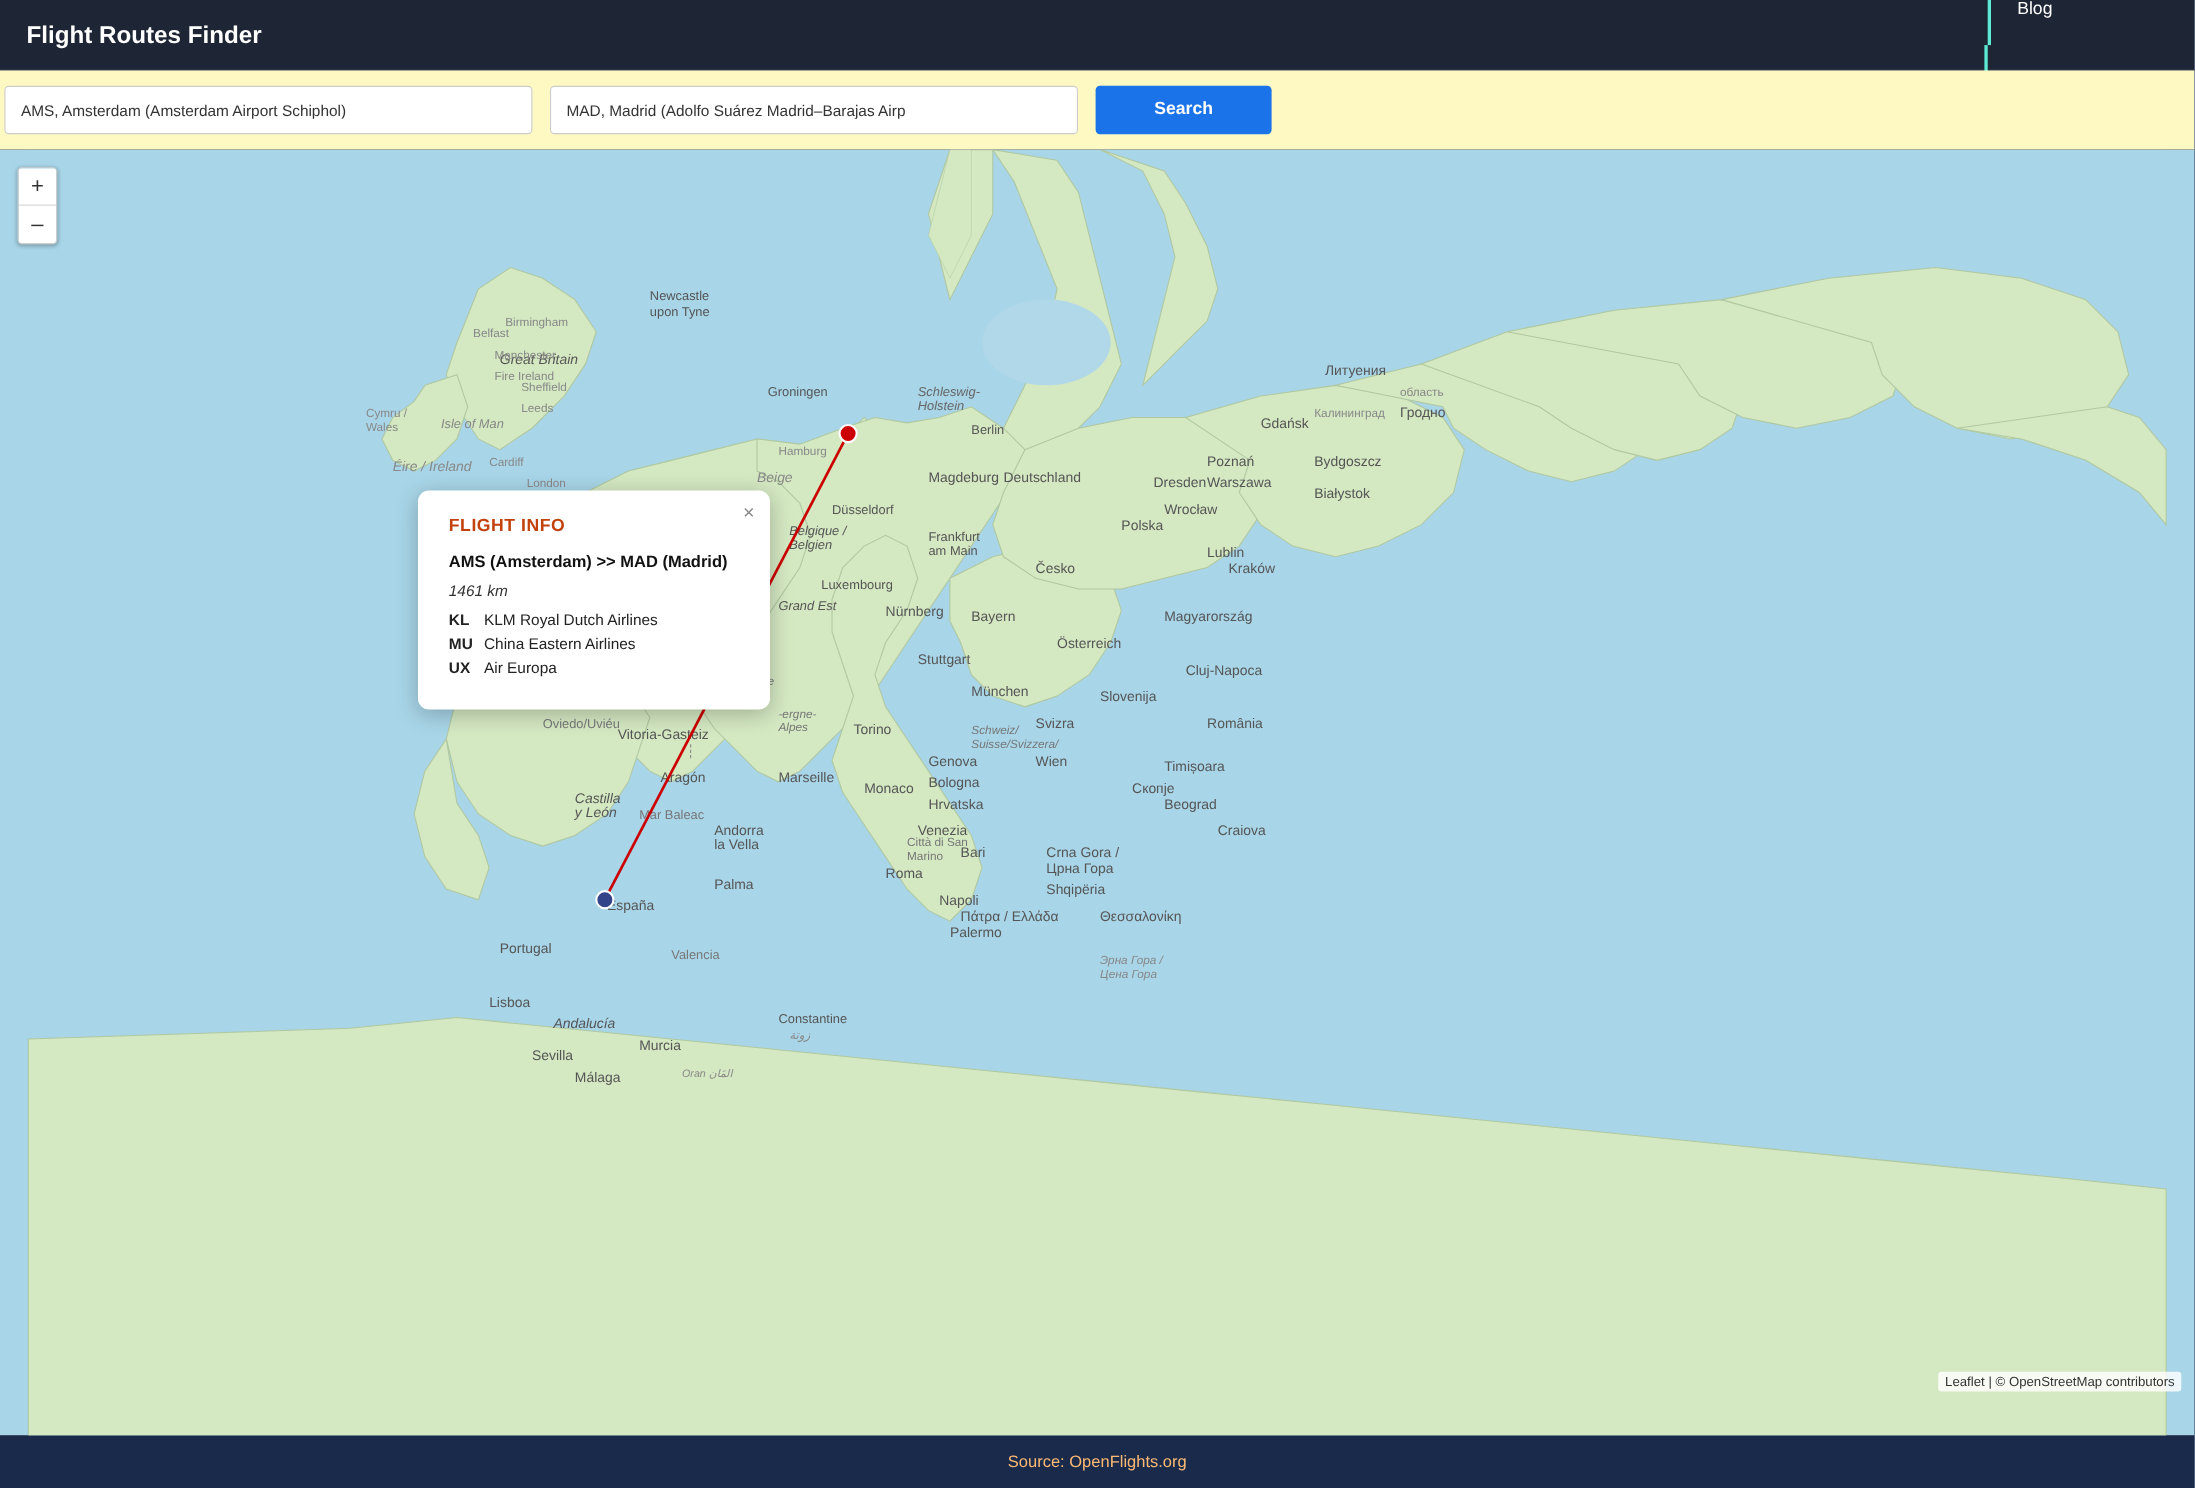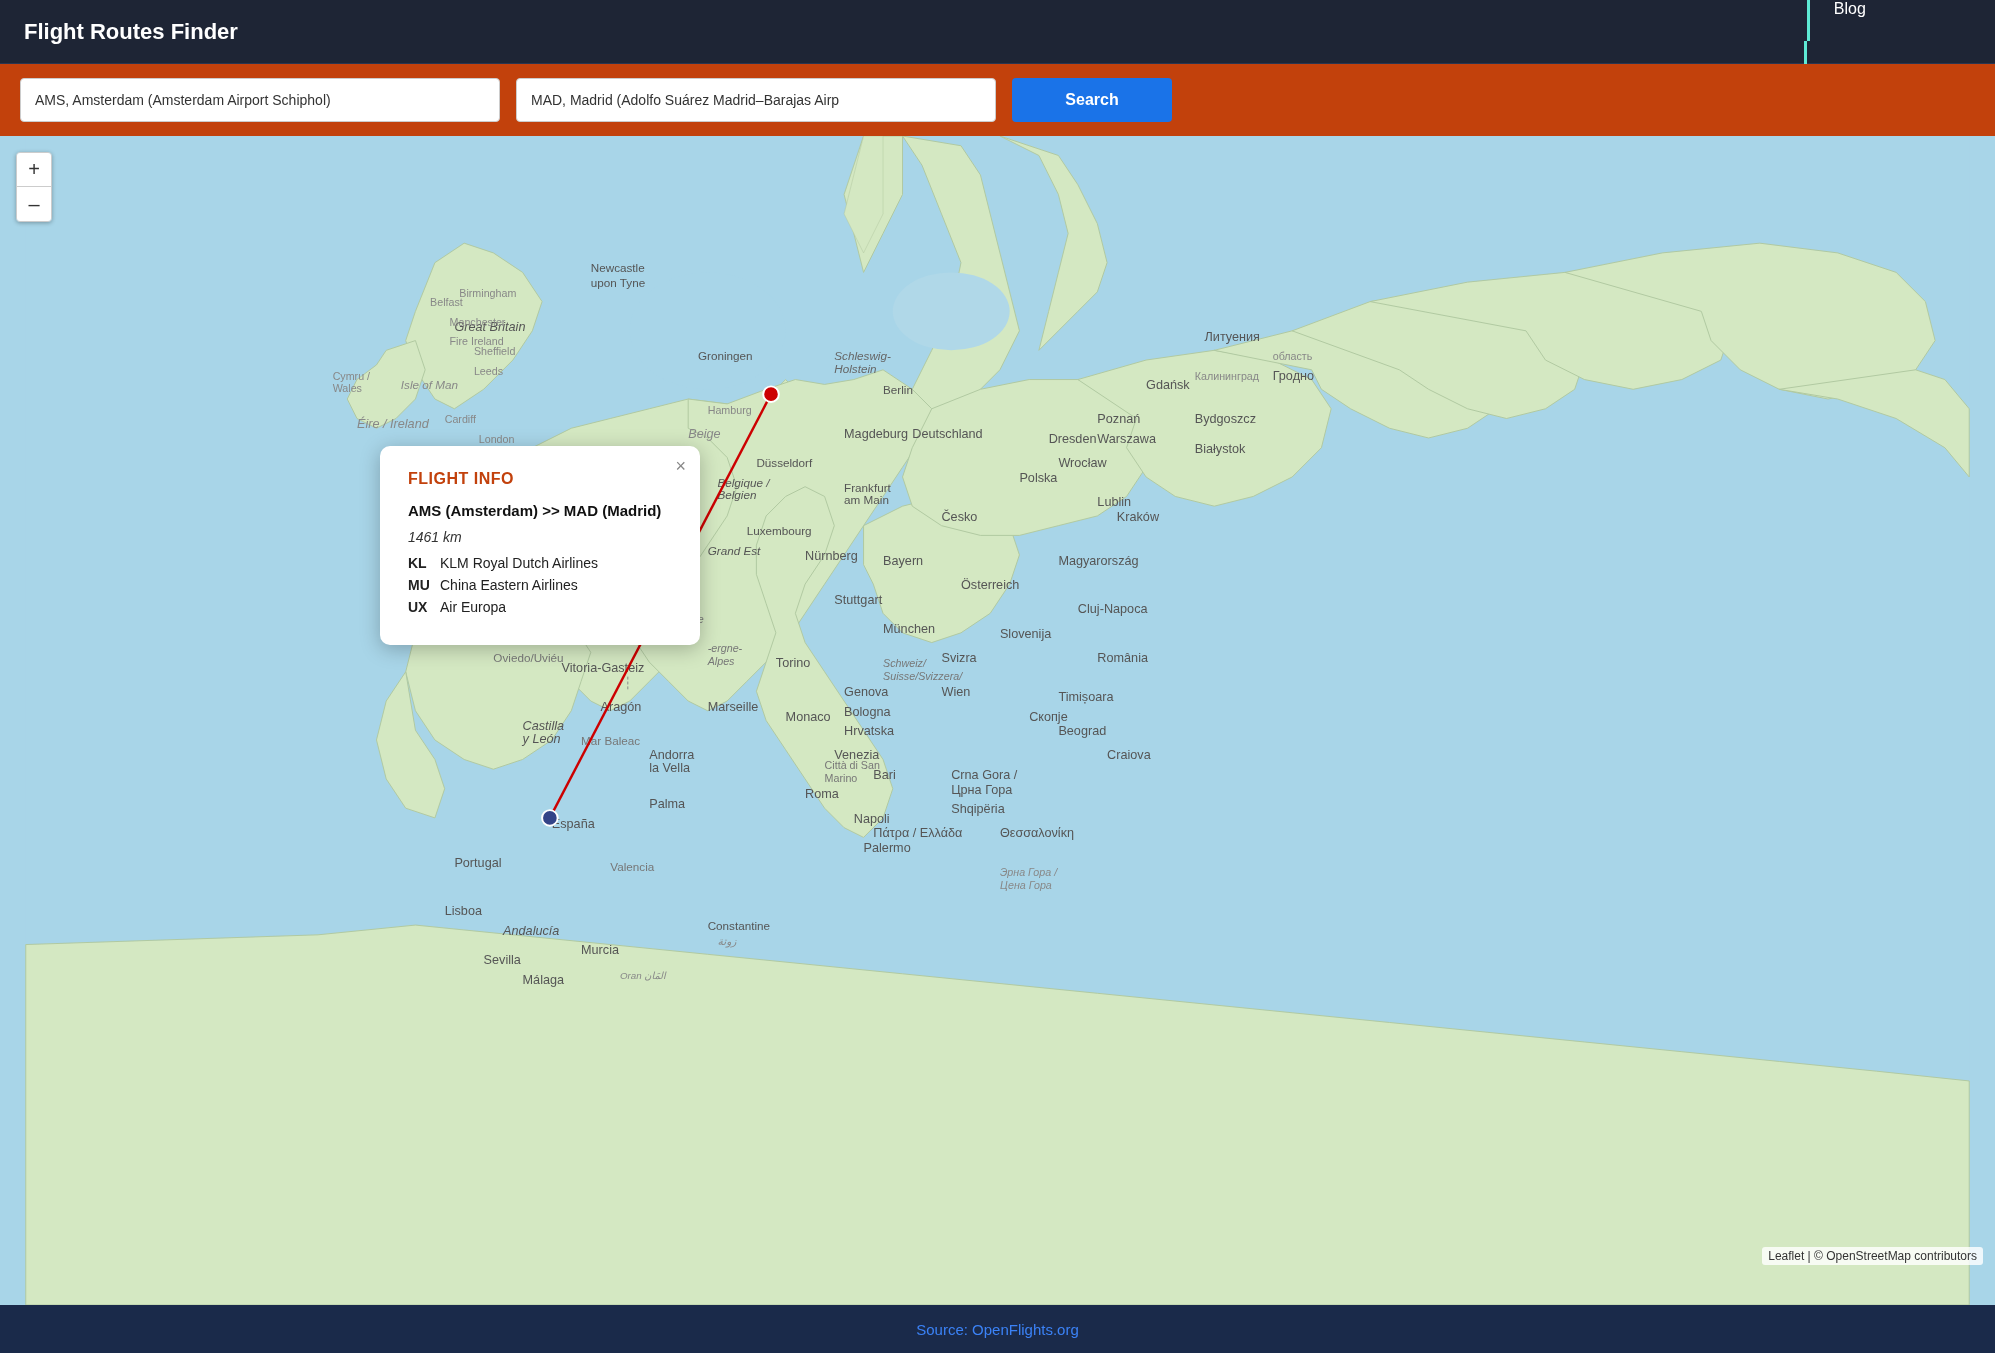--- a/index.html
+++ b/index.html
@@ -47,10 +47,10 @@
 
     
     #search-bar {
-      background: #c2410c;
-      display: flex;
-      align-items: center;
-      padding: 14px 20px;
+      background: #fef9c3;
+      display: flex;
+      align-items: center;
+      padding: 14px 4px;
       gap: 16px;
       flex-shrink: 0;
       height: 72px;

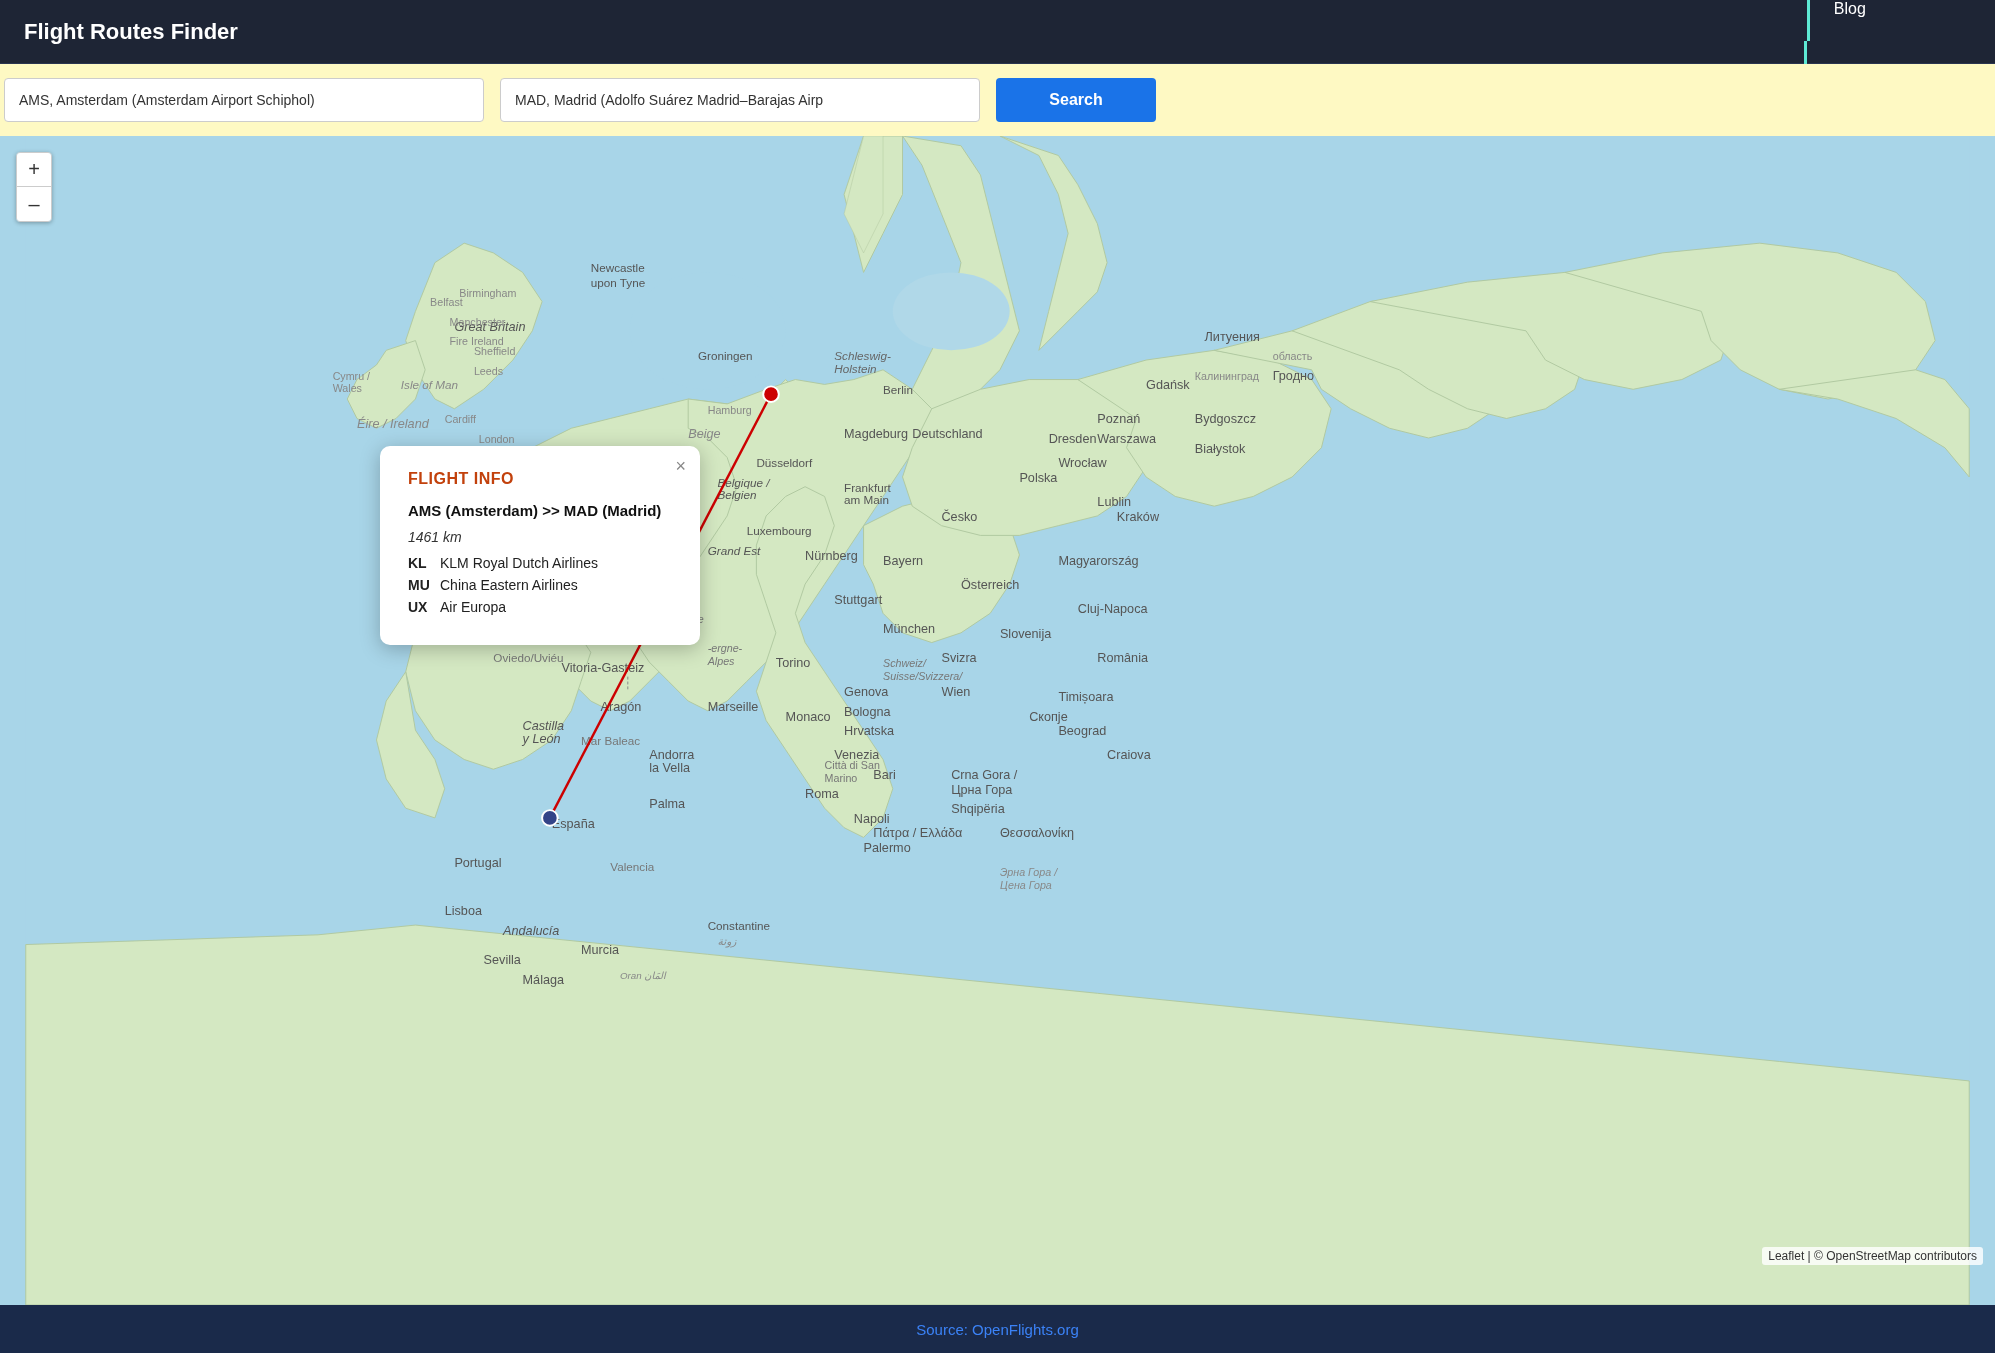--- a/index.html
+++ b/index.html
@@ -198,7 +198,7 @@
     
     #footer {
       background: #1a2a4a;
-      color: #3b82f6;
+      color: #fdba74;
       text-align: center;
       padding: 14px;
       font-size: 15px;

